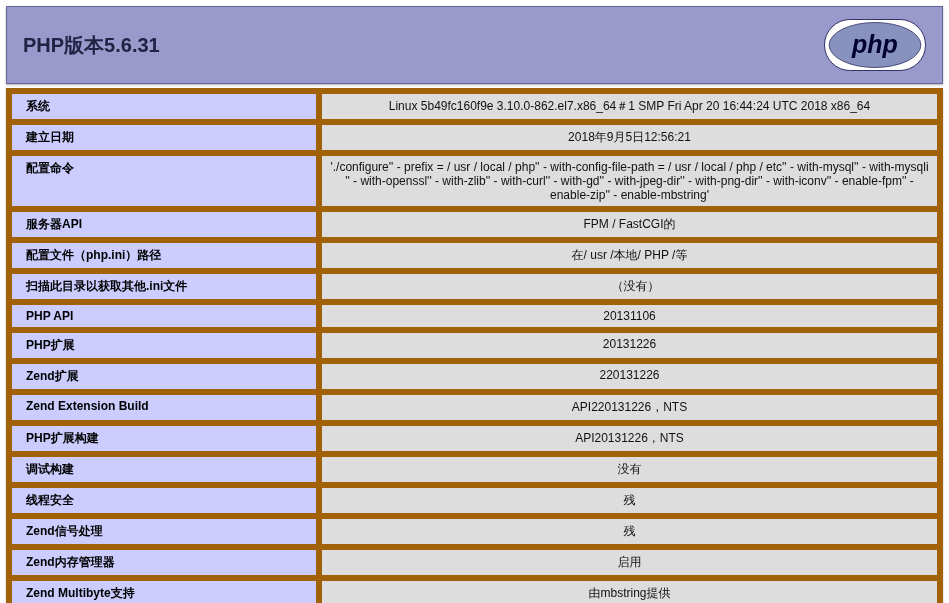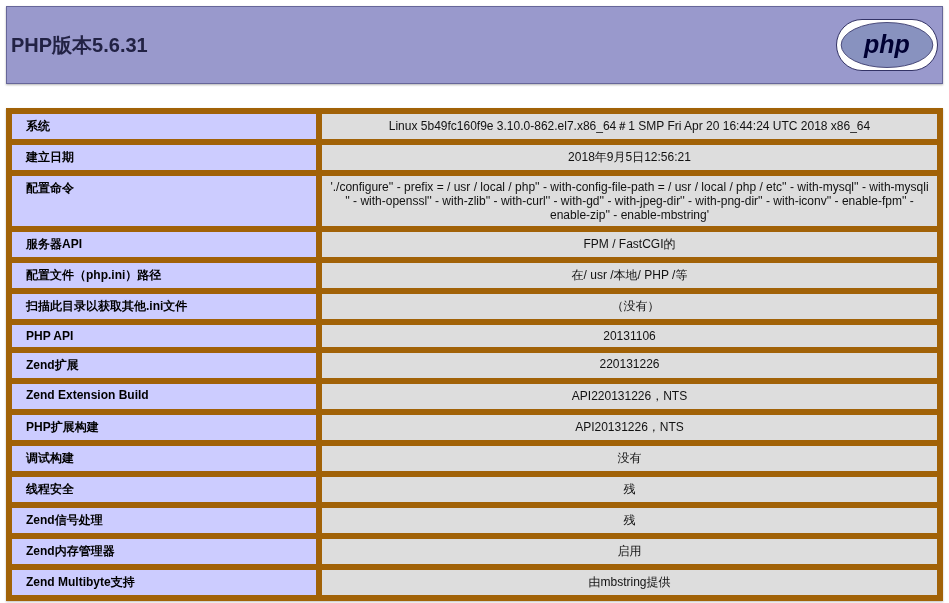--- a/index.html
+++ b/index.html
@@ -16,11 +16,11 @@
     .header-box {
       background-color: #9999cc;
       border: 1px solid #666699;
-      padding: 12px 4px;
+      padding: 12px 16px;
       display: flex;
       justify-content: space-between;
       align-items: center;
-      margin-bottom: 24px;
+      margin-bottom: 4px;
       box-shadow: 0 1px 2px rgba(0,0,0,0.3);
     }
     .header-title {

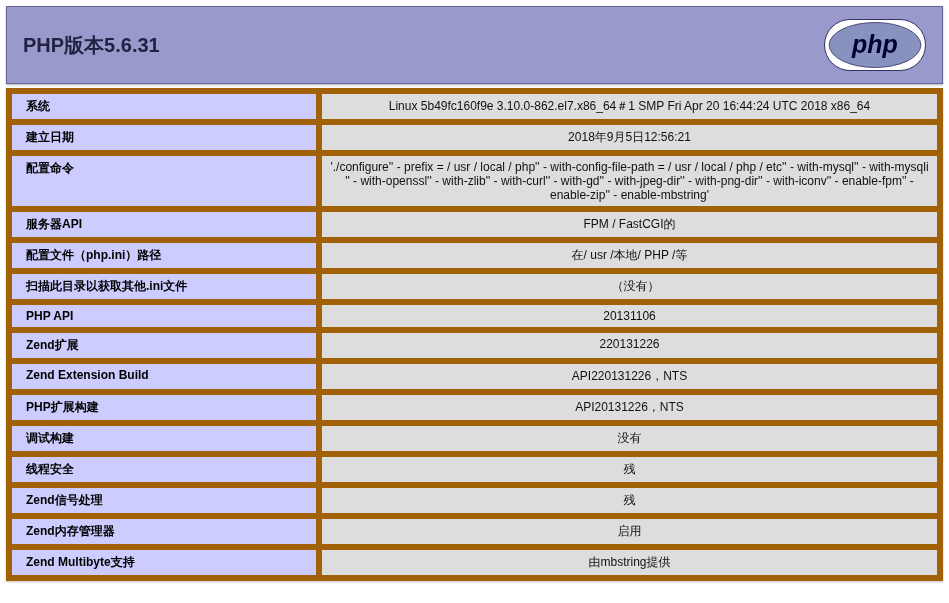--- a/index.html
+++ b/index.html
@@ -118,6 +118,10 @@
         <td class="v">20131106</td>
       </tr>
       <tr>
+        <td class="k k-pad">PHP扩展</td>
+        <td class="v">20131226</td>
+      </tr>
+      <tr>
         <td class="k k-pad">Zend扩展</td>
         <td class="v">220131226</td>
       </tr>

